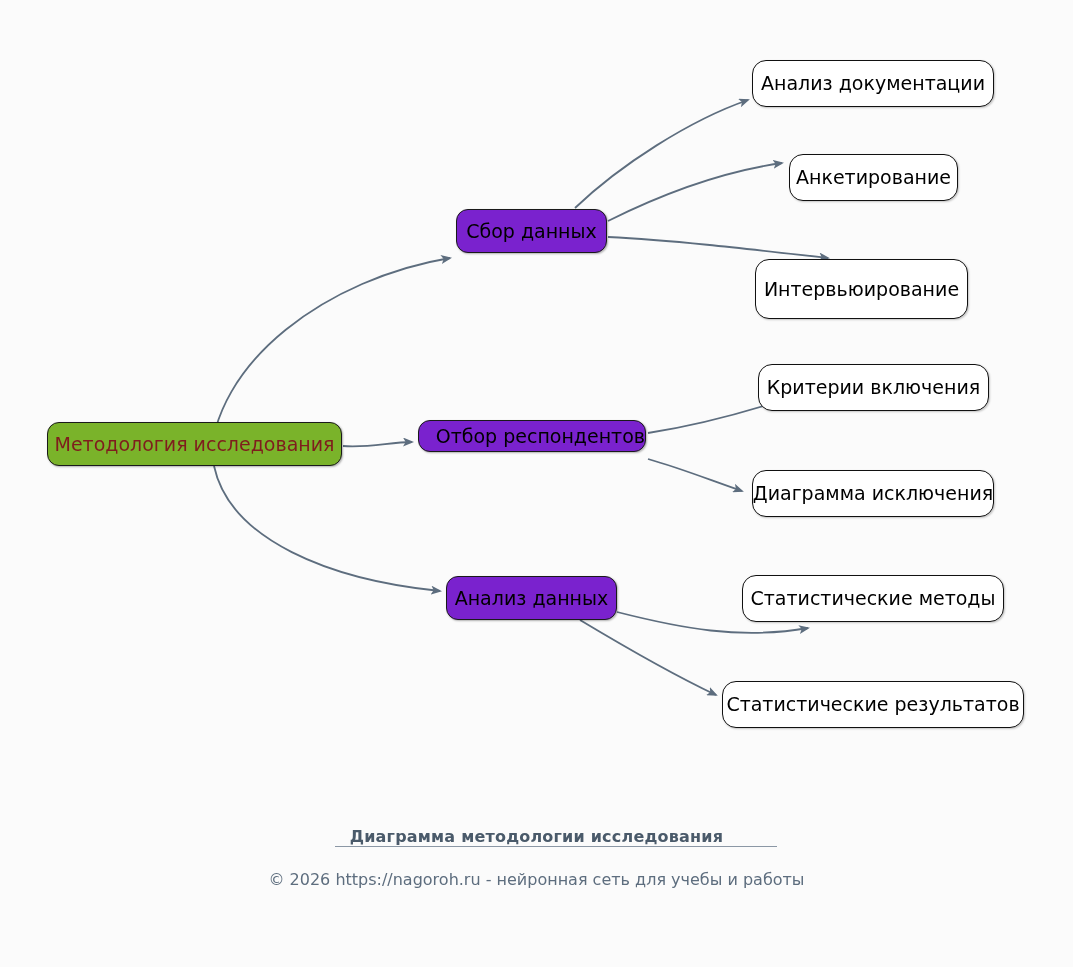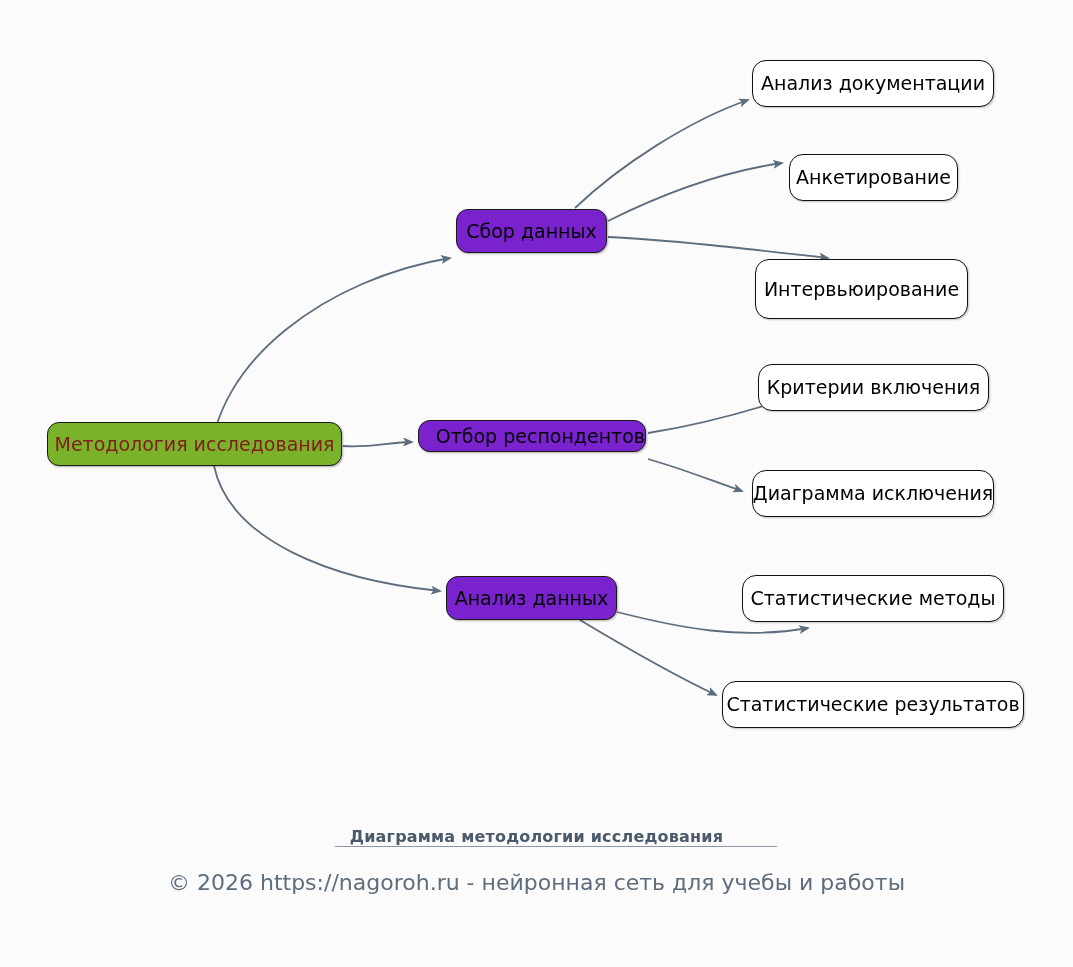--- a/index.html
+++ b/index.html
@@ -90,7 +90,7 @@
   }
   .footer-credit {
     top: 870px;
-    font-size: 22px;
+    font-size: 16px;
     color: #5d6d7e;
   }
 </style>

